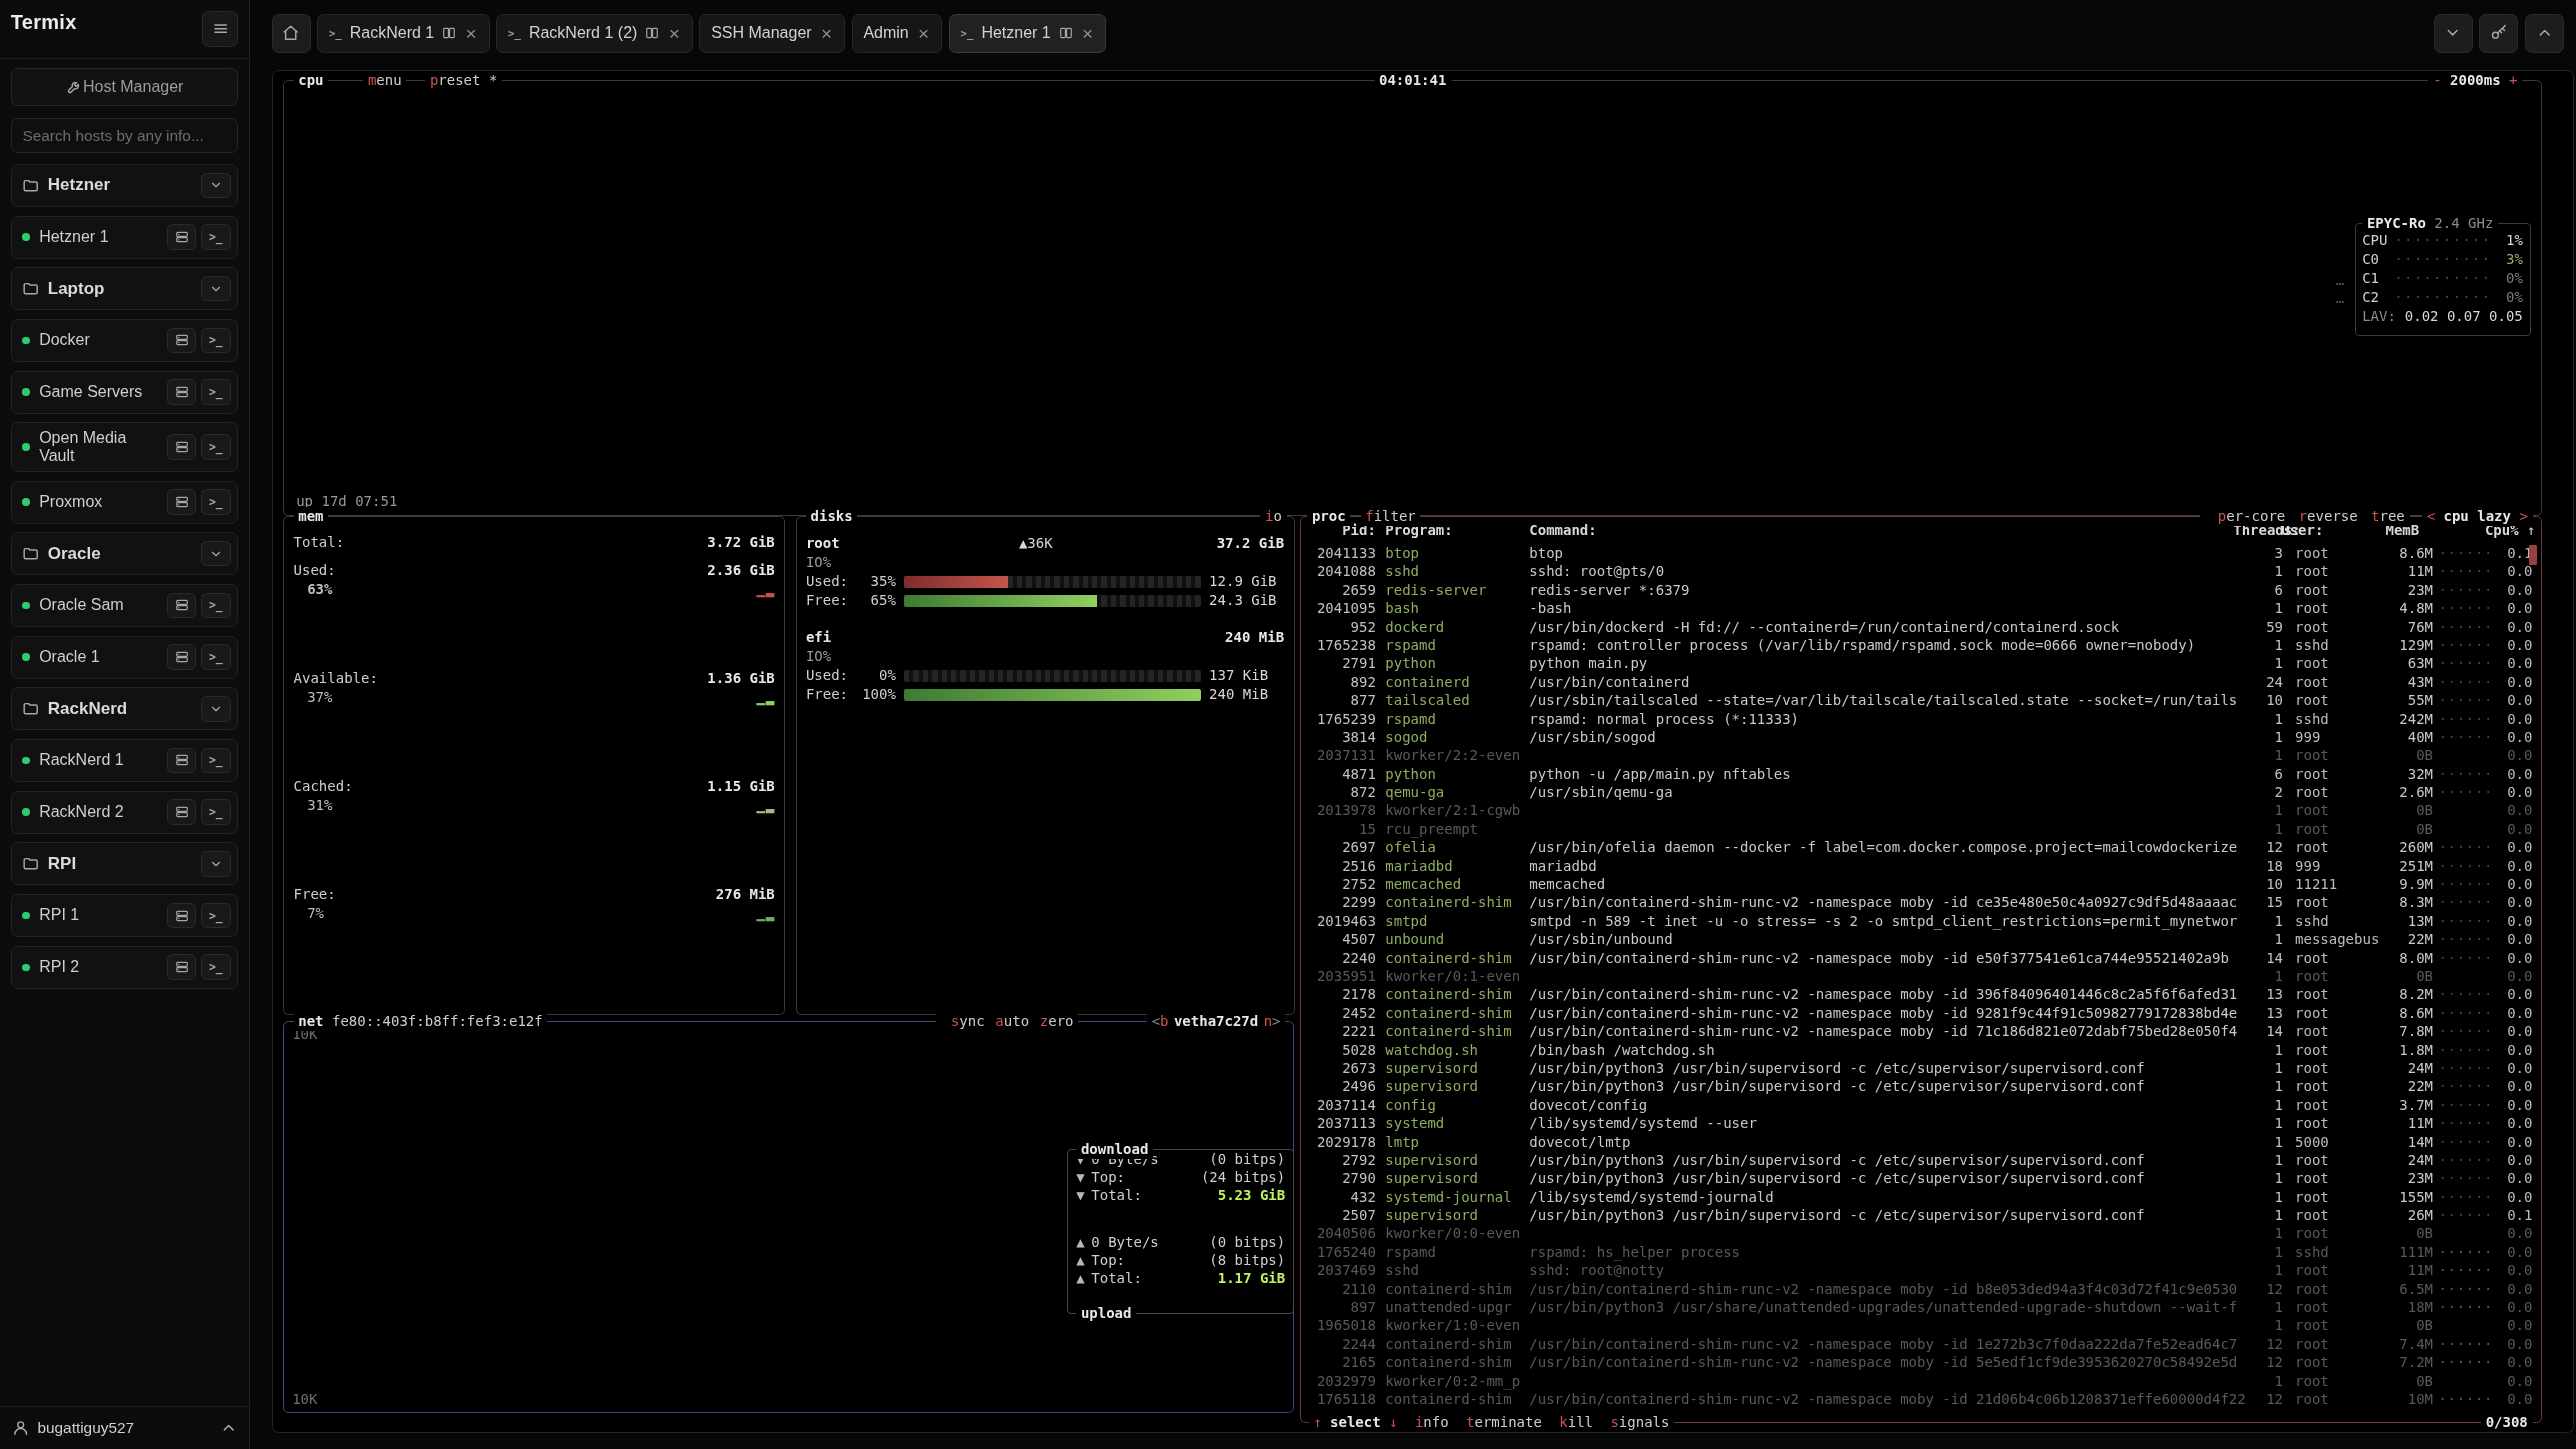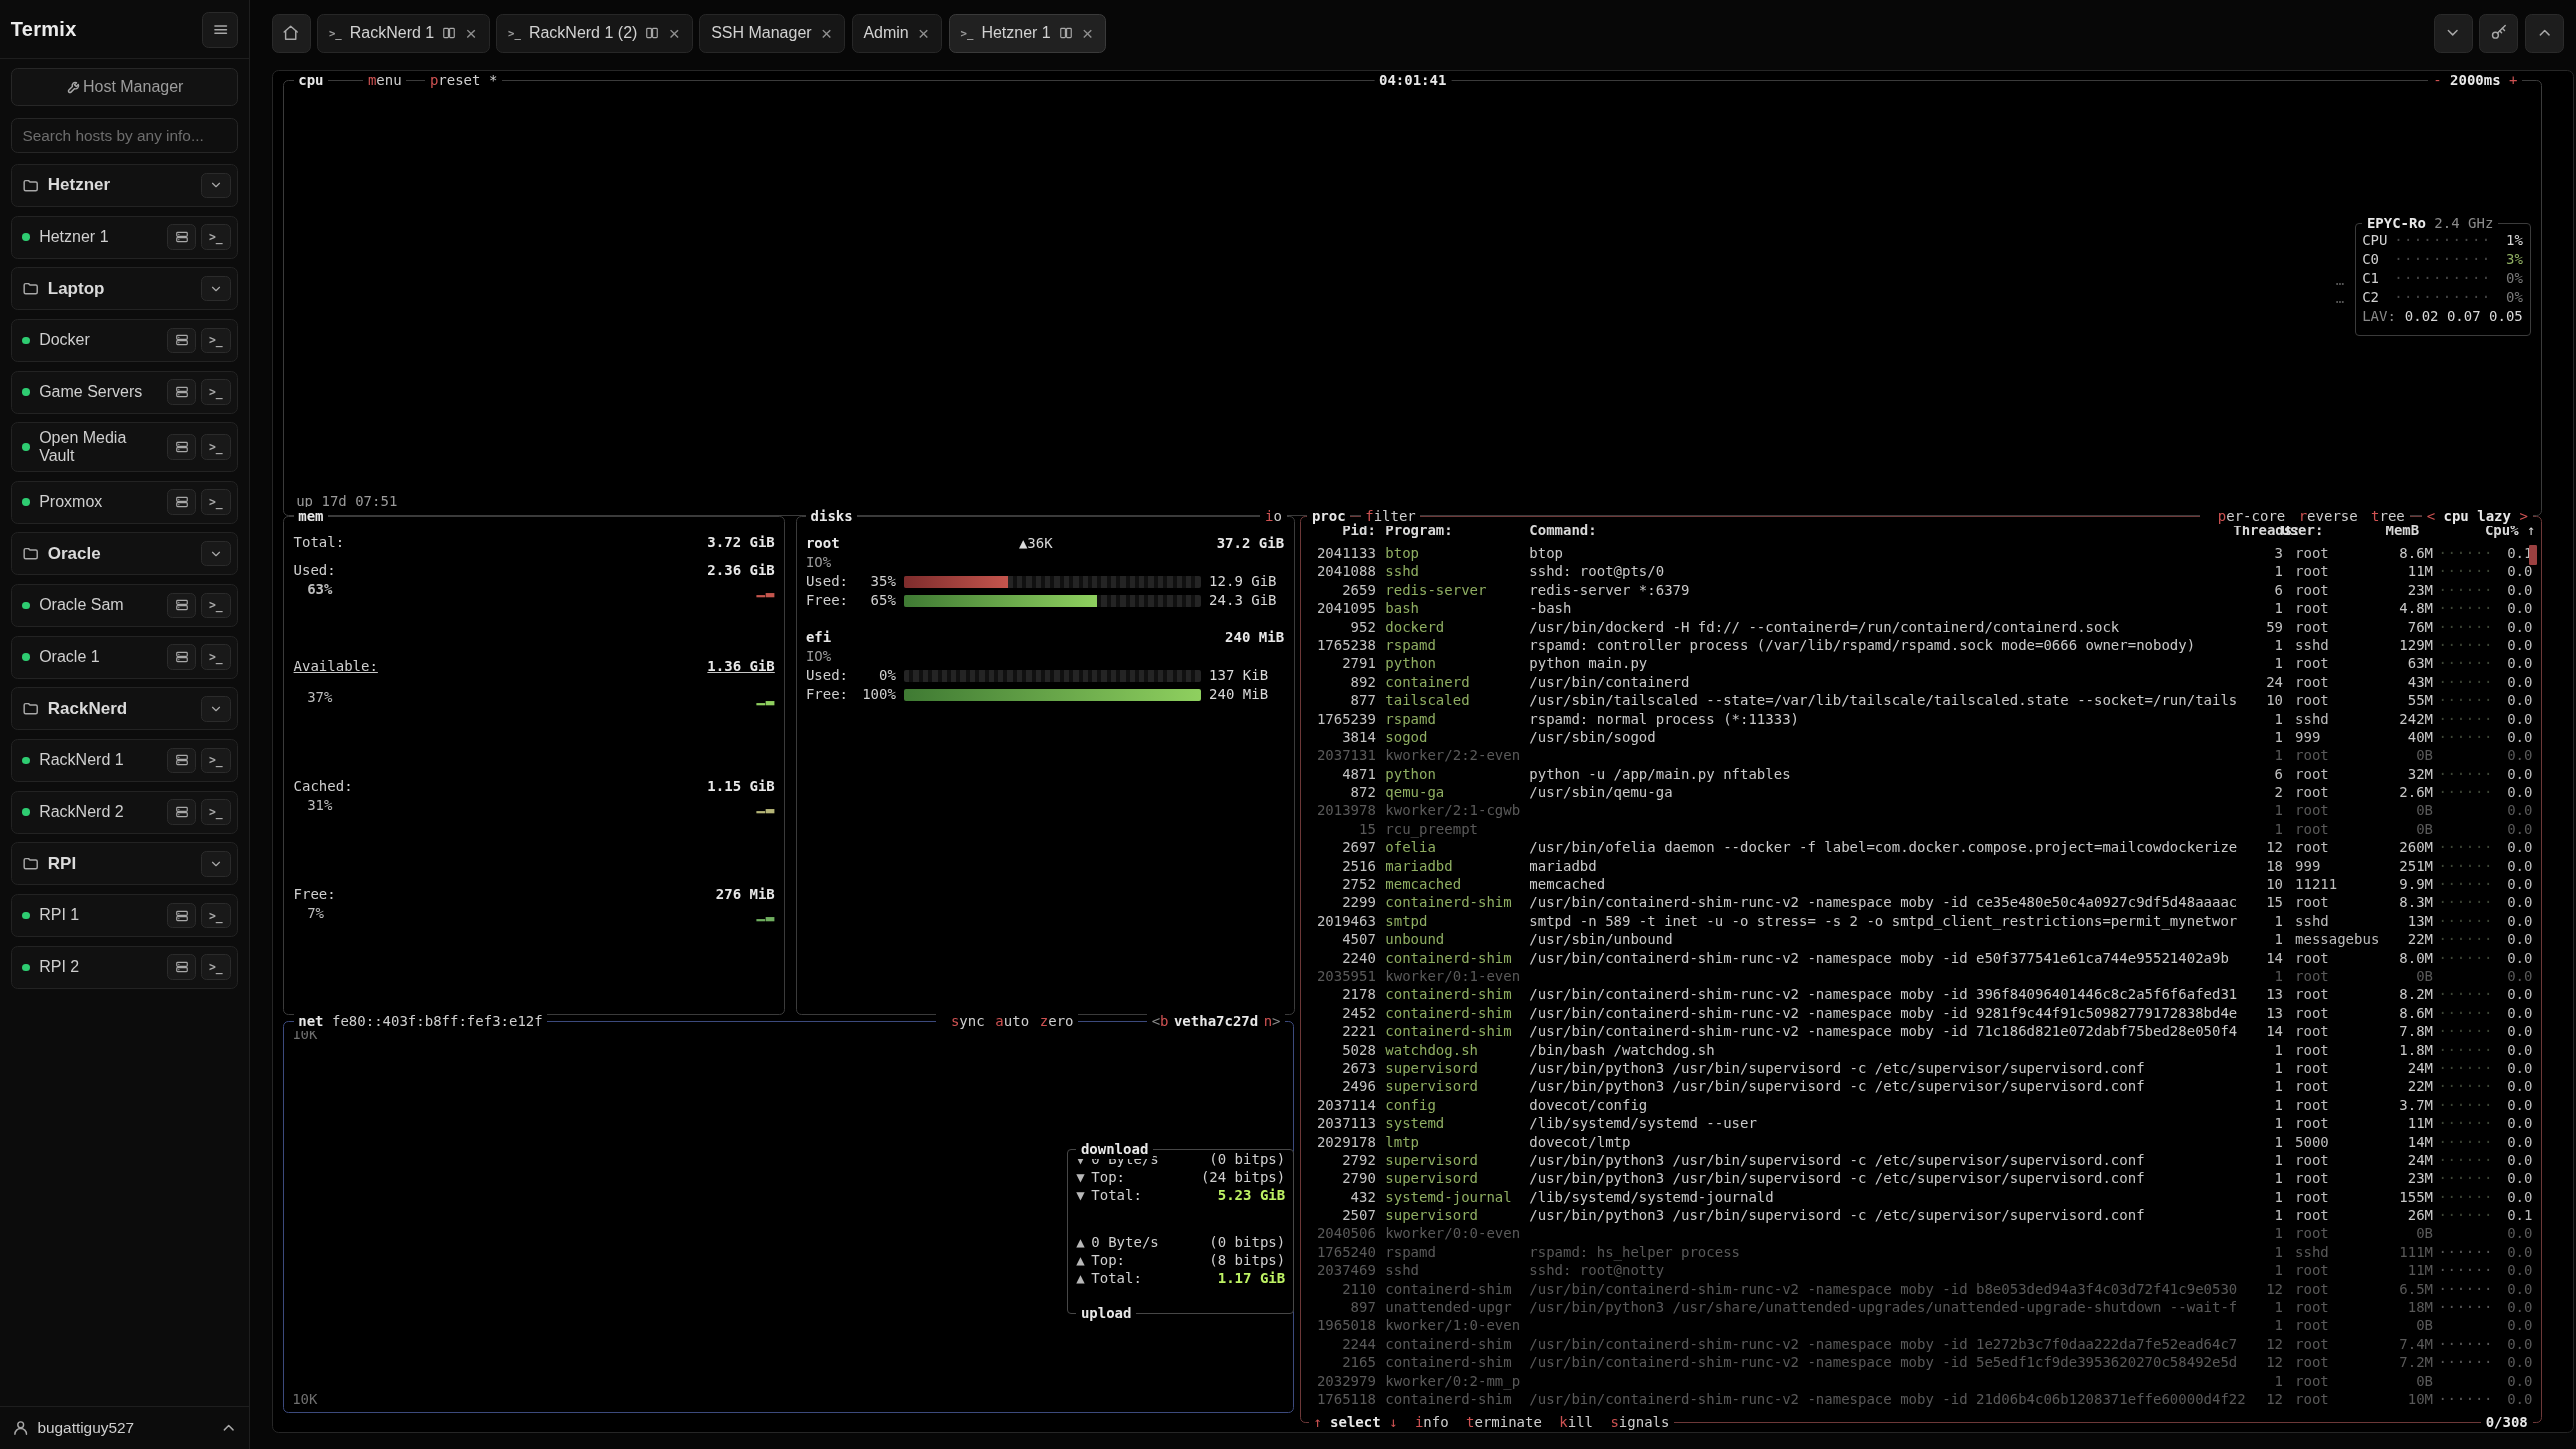--- a/index.html
+++ b/index.html
@@ -10,7 +10,7 @@
 .icon.sm svg{width:14px;height:14px}
 
 .sidebar{position:absolute;left:0;top:0;width:250px;height:1449px;background:#0c0c0c;border-right:0.7px solid #1f1f1f;padding:10.7px 10.7px 0}
-.sb-head{display:flex;align-items:center;justify-content:space-between;height:38px}
+.sb-head{display:flex;justify-content:space-between;height:38px}
 .sb-title{font-size:20px;font-weight:bold;color:#ececec;letter-spacing:0.3px}
 .sq-btn{width:36px;height:36px;border-radius:6.7px;background:#181818;border:0.7px solid #2a2a2a;display:flex;align-items:center;justify-content:center;flex:none}
 .sb-sep{height:0.7px;background:#1e1e1e;margin:9.4px -10.7px}

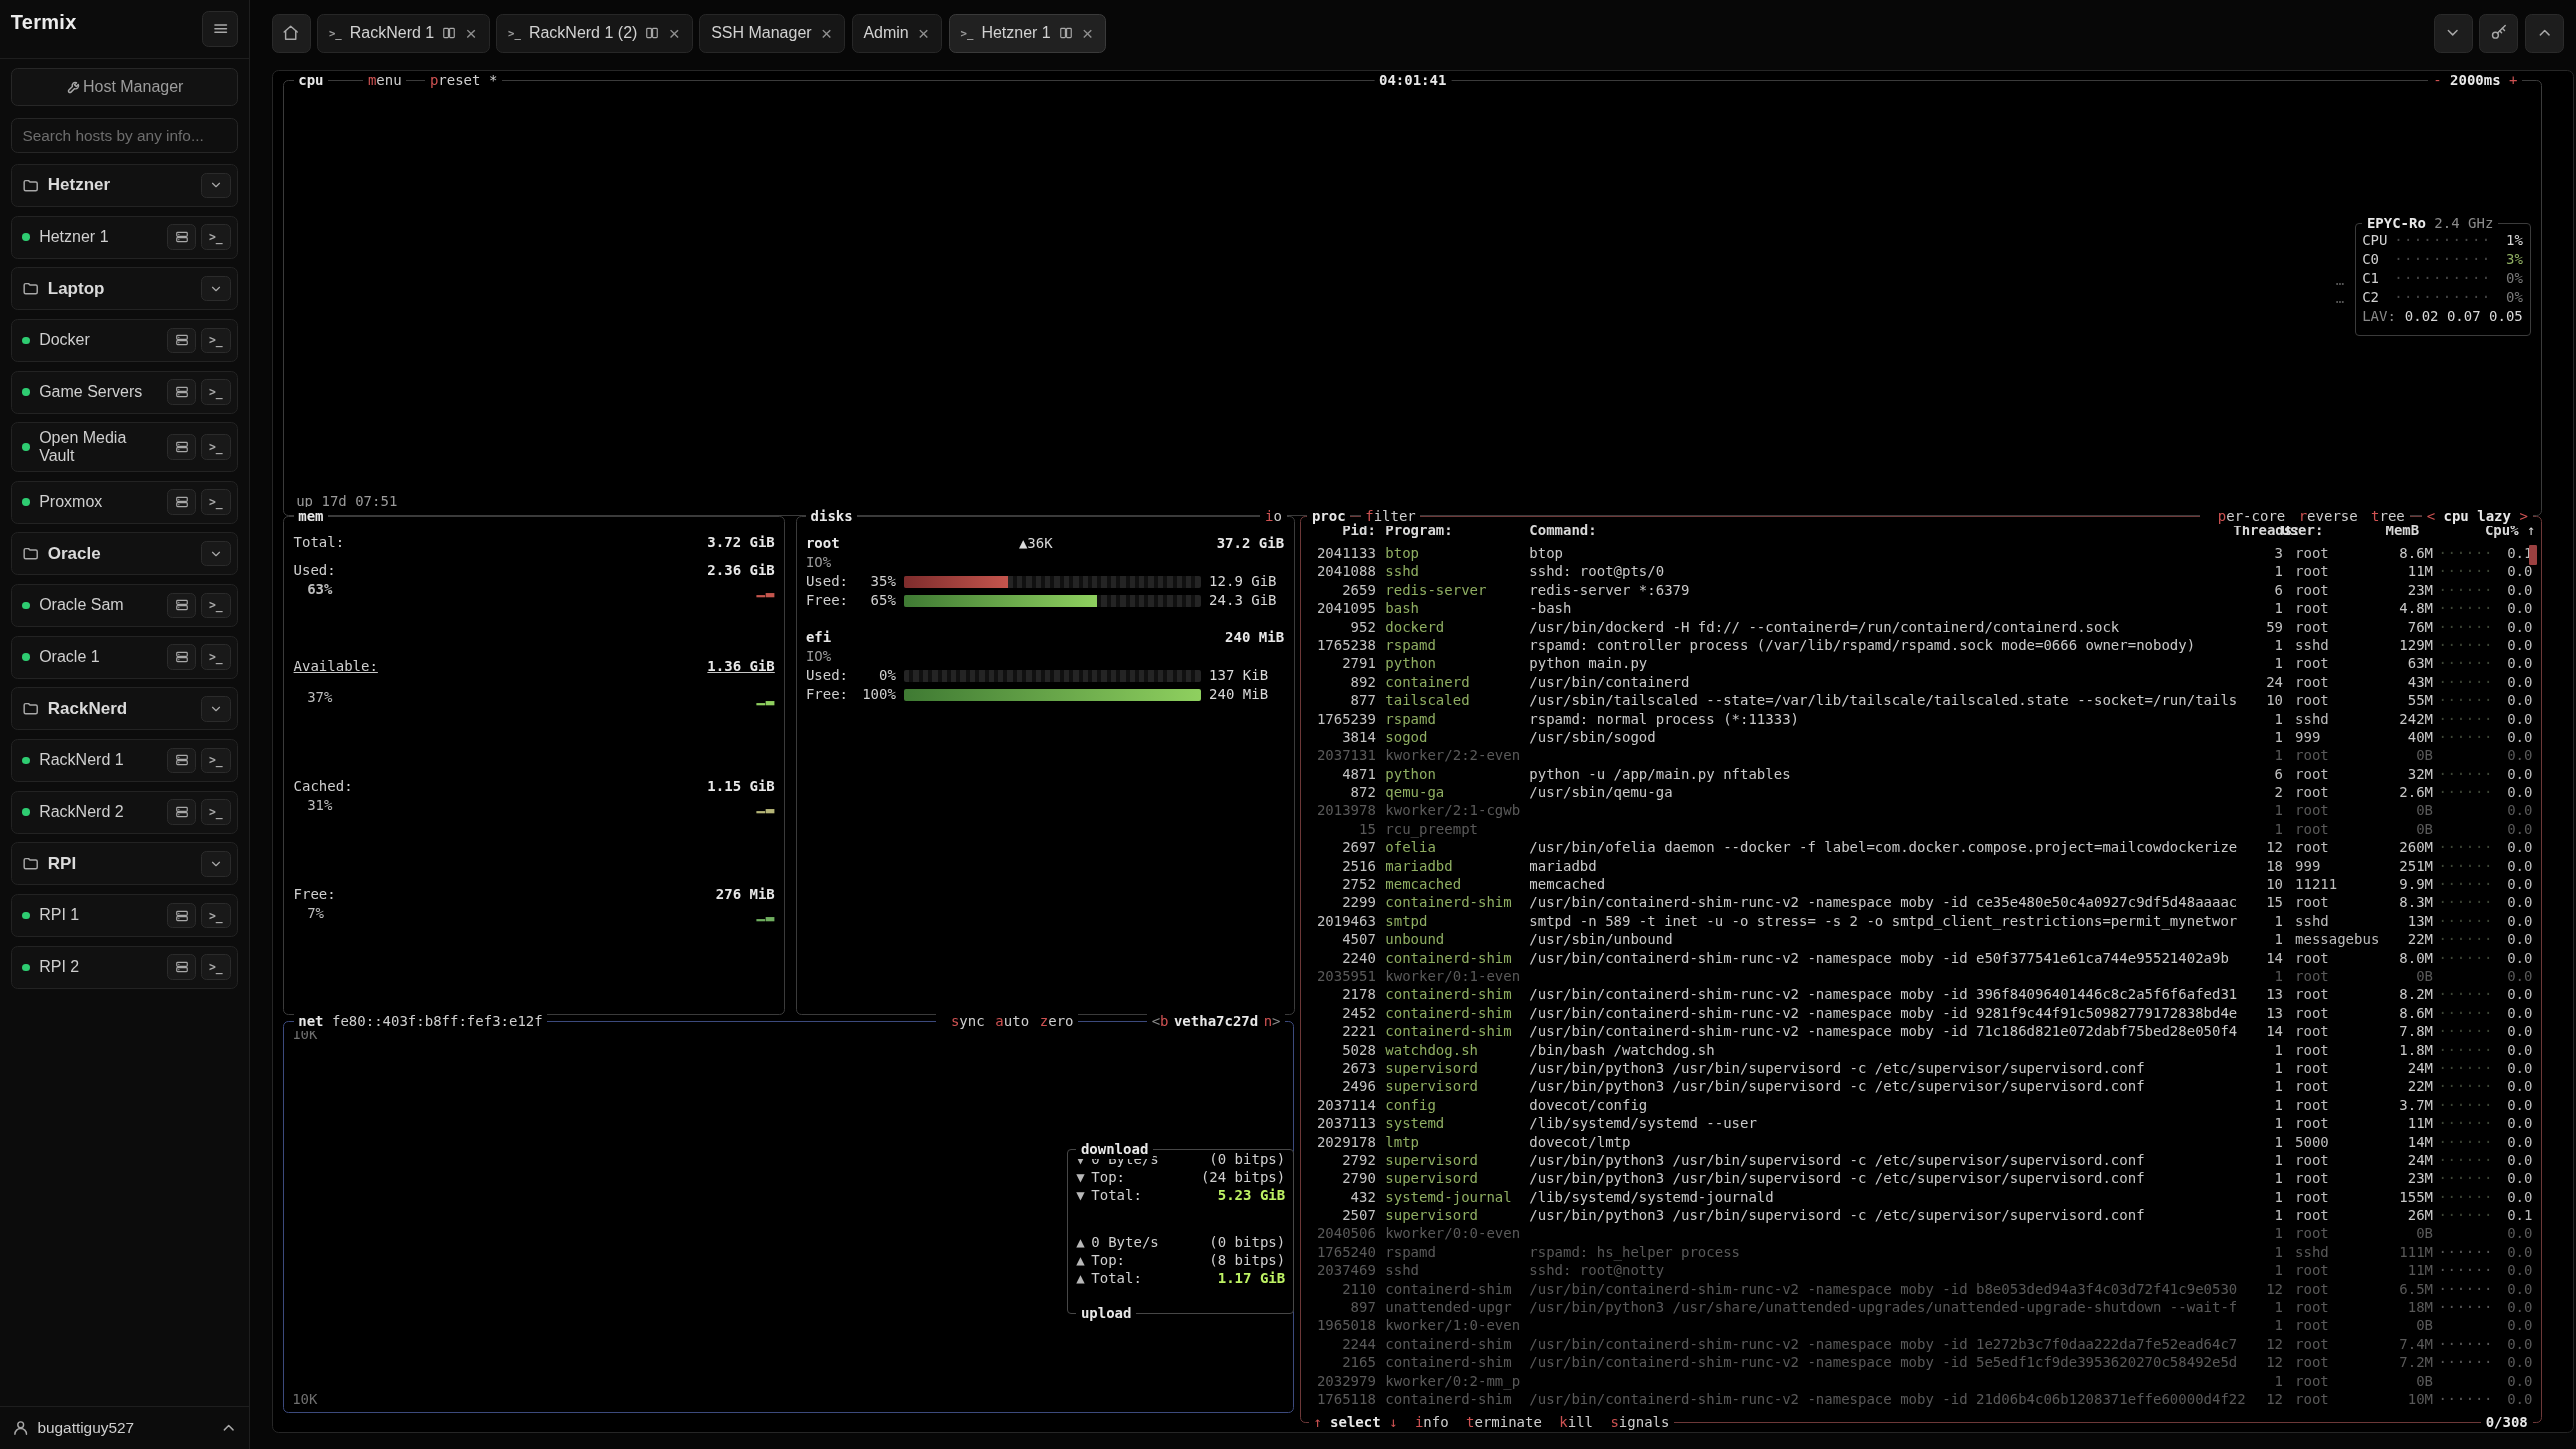--- a/index.html
+++ b/index.html
@@ -553,7 +553,7 @@
             <span class="mv bt">2.36 GiB</span>
           </div>
           <div class="mpct" style="top: 63px; font-weight: bold;"><span>63%</span><span class="mspark" style="color: rgb(196, 85, 77);">▁▂</span></div>
-          <div class="mline" style="top: 140px; text-decoration: underline;">
+          <div class="mline" style="top: 152px;">
             <span class="ml">Available:</span>
             <span class="mv bt">1.36 GiB</span>
           </div>

